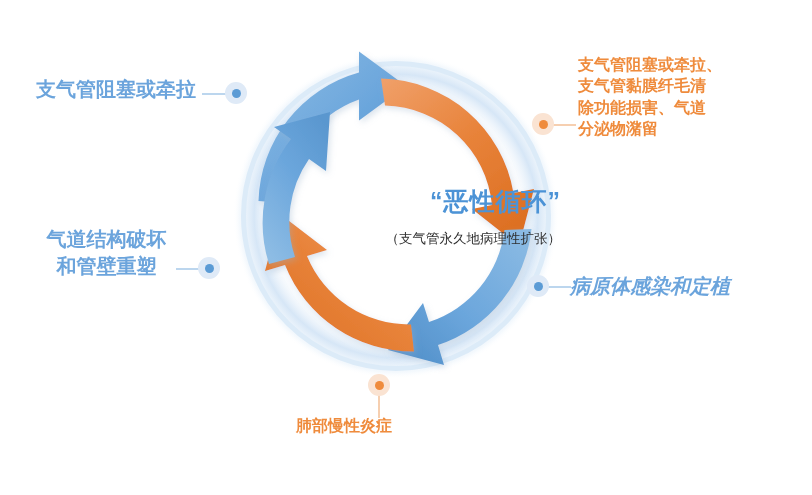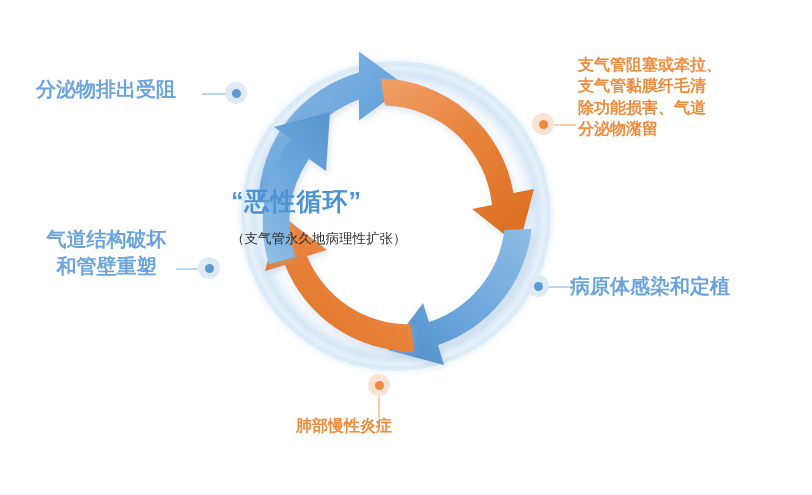--- a/index.html
+++ b/index.html
@@ -234,7 +234,7 @@
   <div class="line orange-line line-b"></div>
   <div class="dot orange dot-b"></div>
 
-  <div class="label blue label-l1">分泌物排出受阻</div>
+  <div class="label blue label-l1">支气管阻塞或牵拉</div>
 
   <div class="label blue label-l2">气道结构破坏
 和管壁重塑</div>

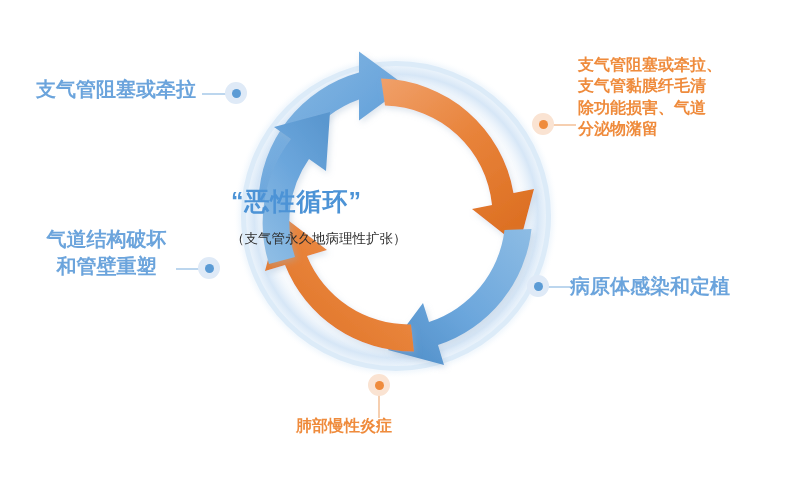--- a/index.html
+++ b/index.html
@@ -35,7 +35,7 @@
     left: 231px;
     top: 186px;
     width: 330px;
-    text-align: left;
+    text-align: right;
     pointer-events: none;
   }
   .center-title {

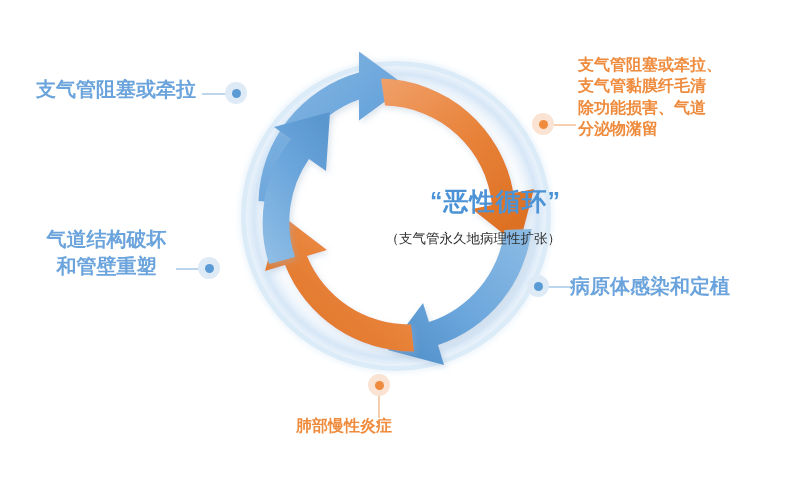--- a/index.html
+++ b/index.html
@@ -68,7 +68,7 @@
   .label-l1 { left: 36px;  top: 76px;  font-size: 20px; text-align: left; }
   .label-l2 { left: 24px;  top: 226px; font-size: 20px; text-align: center; width: 165px; }
   .label-r1 { left: 578px; top: 54px;  font-size: 16px; text-align: left; width: 224px; }
-  .label-r2 { left: 570px; top: 273px; font-size: 20px; text-align: left; }
+  .label-r2 { left: 570px; top: 273px; font-size: 20px; text-align: left; font-style: italic; }
   .label-b1 { left: 296px; top: 415px; font-size: 16px; text-align: center; }
 
   

